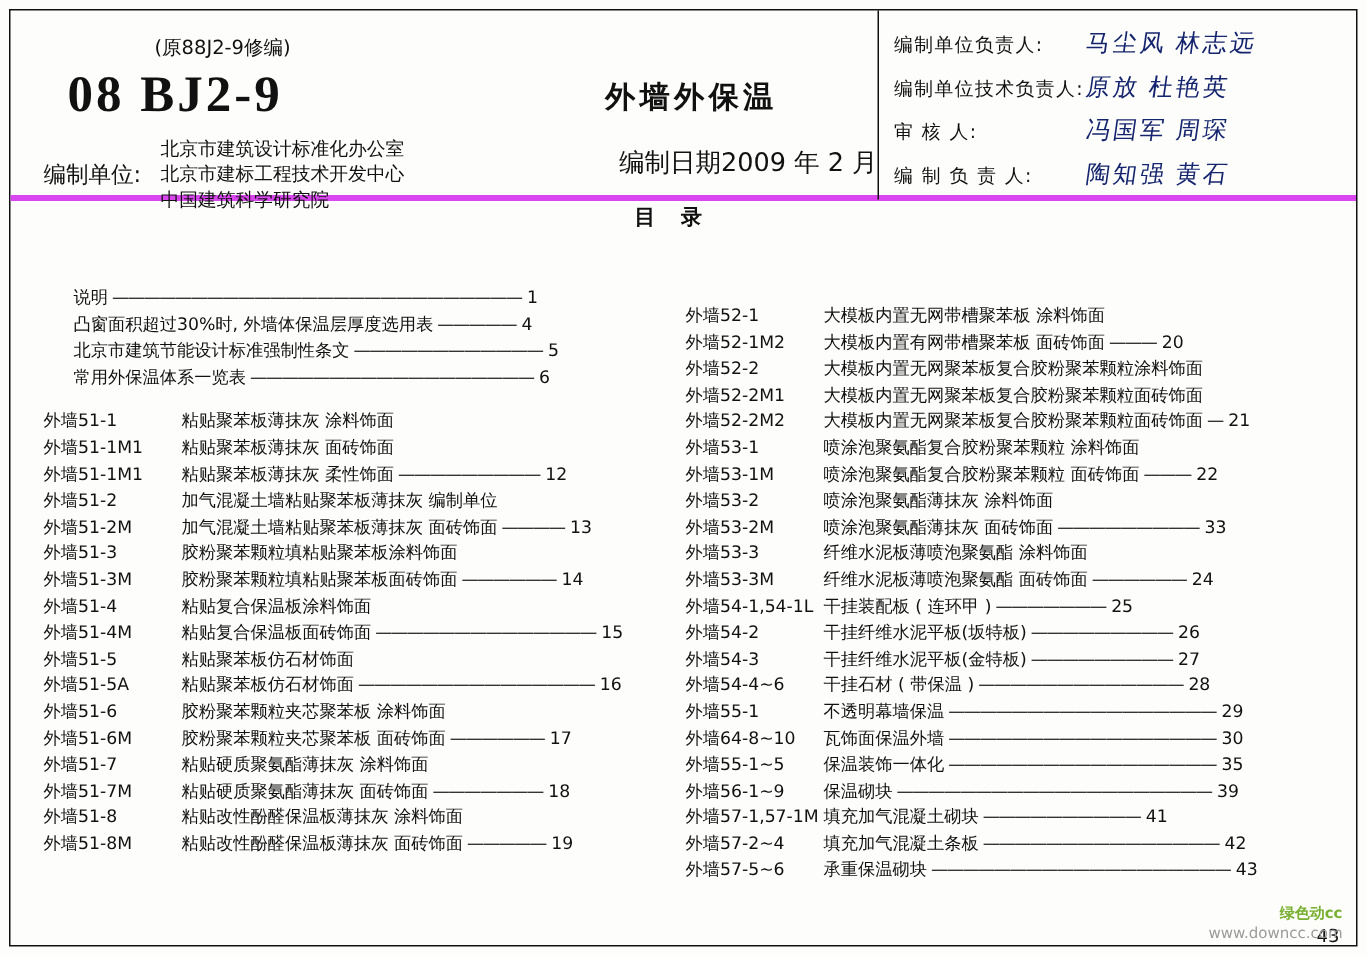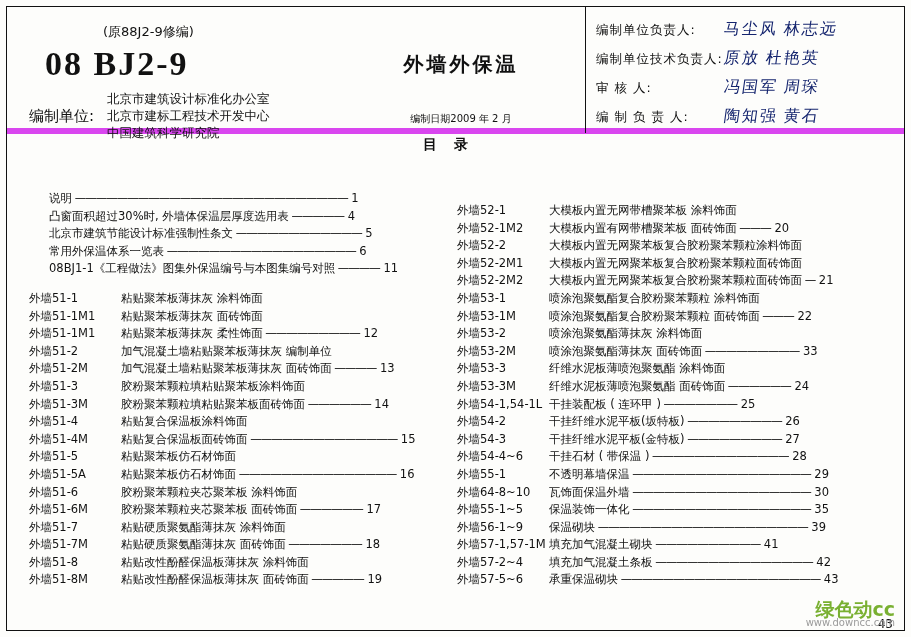--- a/index.html
+++ b/index.html
@@ -27,7 +27,7 @@
     left:7px;top:7px;
     width:897px;height:127px;
     box-sizing:border-box;
-    border-bottom:6px solid #d946ef;
+    border-bottom:4px solid #d946ef;
   }
   .hdr-left{
     position:absolute;left:0;top:0;width:330px;height:126px;

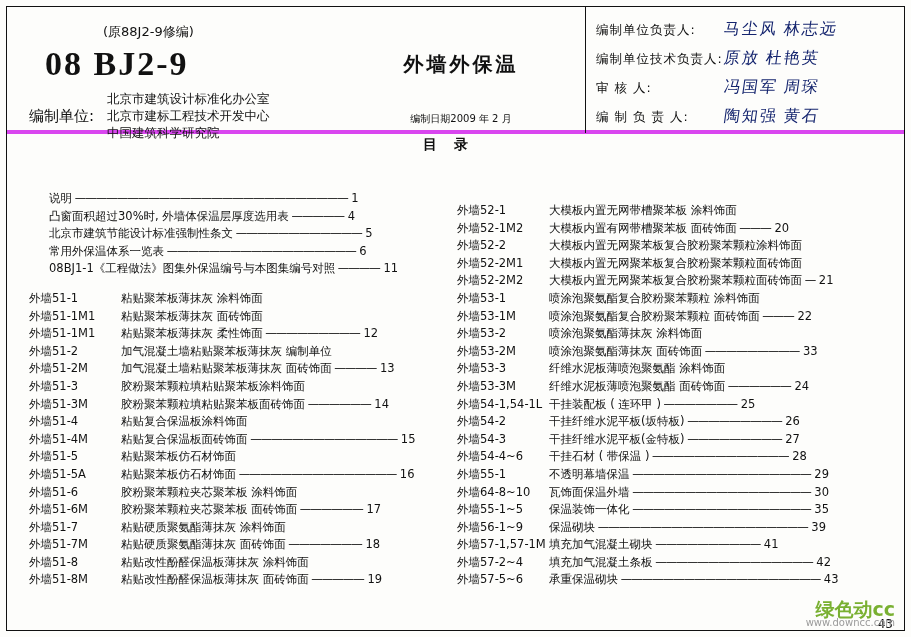--- a/index.html
+++ b/index.html
@@ -60,8 +60,8 @@
     font-size:20px;font-weight:bold;letter-spacing:3px;
   }
   .doc-date{
-    position:absolute;left:0;top:105px;width:248px;
-    text-align:center;font-size:10px;
+    position:absolute;left:0;top:90px;width:248px;
+    text-align:right;font-size:17px;
   }
   .hdr-right{
     position:absolute;left:578px;top:0;width:319px;height:126px;

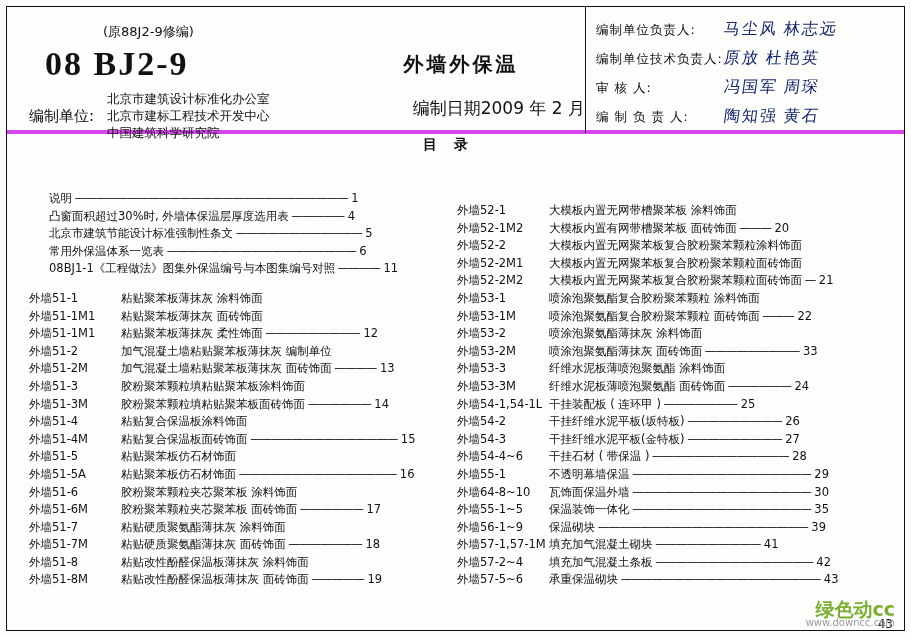--- a/index.html
+++ b/index.html
@@ -168,7 +168,6 @@
         <div class="entry"><span class="e-code" style="width: 20px;"></span><span class="e-text">凸窗面积超过30%时, 外墙体保温层厚度选用表</span><span class="e-dash"> —————</span><span class="e-page"> 4</span></div>
         <div class="entry"><span class="e-code" style="width: 20px;"></span><span class="e-text">北京市建筑节能设计标准强制性条文</span><span class="e-dash"> ————————————</span><span class="e-page"> 5</span></div>
         <div class="entry"><span class="e-code" style="width: 20px;"></span><span class="e-text">常用外保温体系一览表</span><span class="e-dash"> ——————————————————</span><span class="e-page"> 6</span></div>
-        <div class="entry"><span class="e-code" style="width: 20px;"></span><span class="e-text">08BJ1-1《工程做法》图集外保温编号与本图集编号对照</span><span class="e-dash"> ————</span><span class="e-page"> 11</span></div>
         <div class="entry"><span class="e-code">外墙51-1</span><span class="e-text">粘贴聚苯板薄抹灰    涂料饰面</span><span class="e-dash"></span><span class="e-page"></span></div>
         <div class="entry"><span class="e-code">外墙51-1M1</span><span class="e-text">粘贴聚苯板薄抹灰    面砖饰面</span><span class="e-dash"></span><span class="e-page"></span></div>
         <div class="entry"><span class="e-code">外墙51-1M1</span><span class="e-text">粘贴聚苯板薄抹灰    柔性饰面</span><span class="e-dash"> —————————</span><span class="e-page"> 12</span></div>

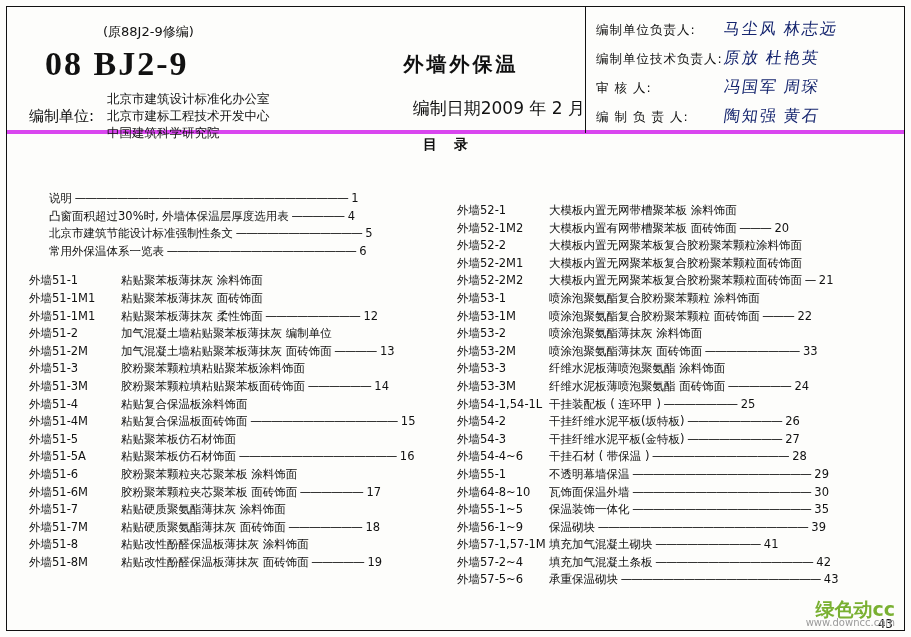--- a/index.html
+++ b/index.html
@@ -113,7 +113,7 @@
     font-size:11px;color:#8fbf4a;
     line-height:13px;
   }
-  .wm .wm1{font-size:19px;font-weight:bold;color:#79b031;}
+  .wm .wm1{font-size:10px;font-weight:bold;color:#79b031;}
   .wm .wm2{font-size:10px;color:#9a9a9a;}
   .pg{
     position:absolute;right:18px;bottom:6px;

